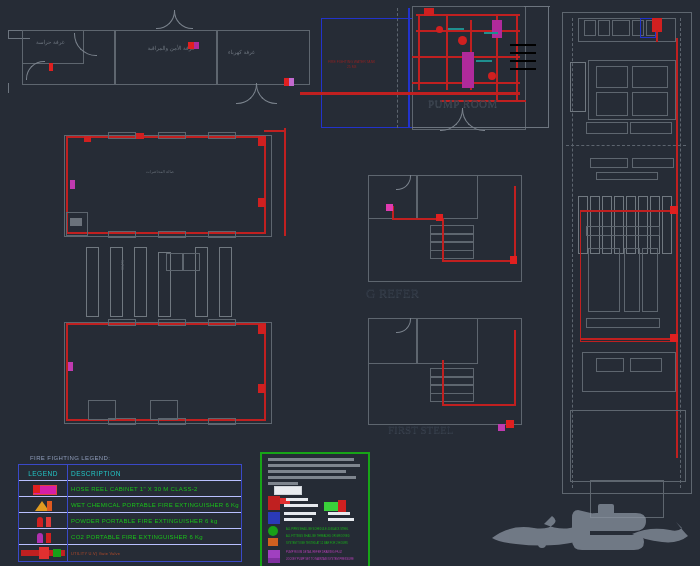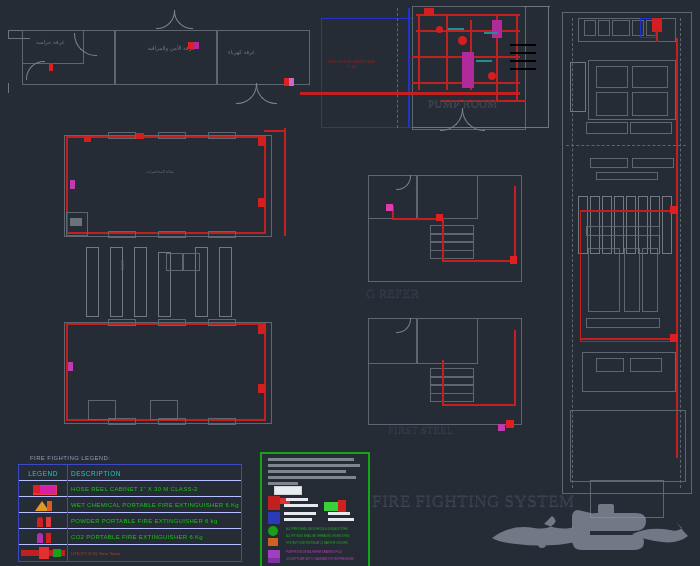--- a/index.html
+++ b/index.html
@@ -360,8 +360,6 @@
     <div class="ntx-m" style="left:24px;top:104px;">JOCKEY PUMP SET TO MAINTAIN SYSTEM PRESSURE</div>
   </div>
 
-  <div class="t serif" style="left:372px;top:492px;font-size:17px;color:#333b46;letter-spacing:.5px;
-              text-shadow:0 1px 0 #454d58;">FIRE FIGHTING SYSTEM</div>
 
   <div id="wm">
     <svg width="210" height="66" viewBox="0 0 210 66" aria-hidden="true">

